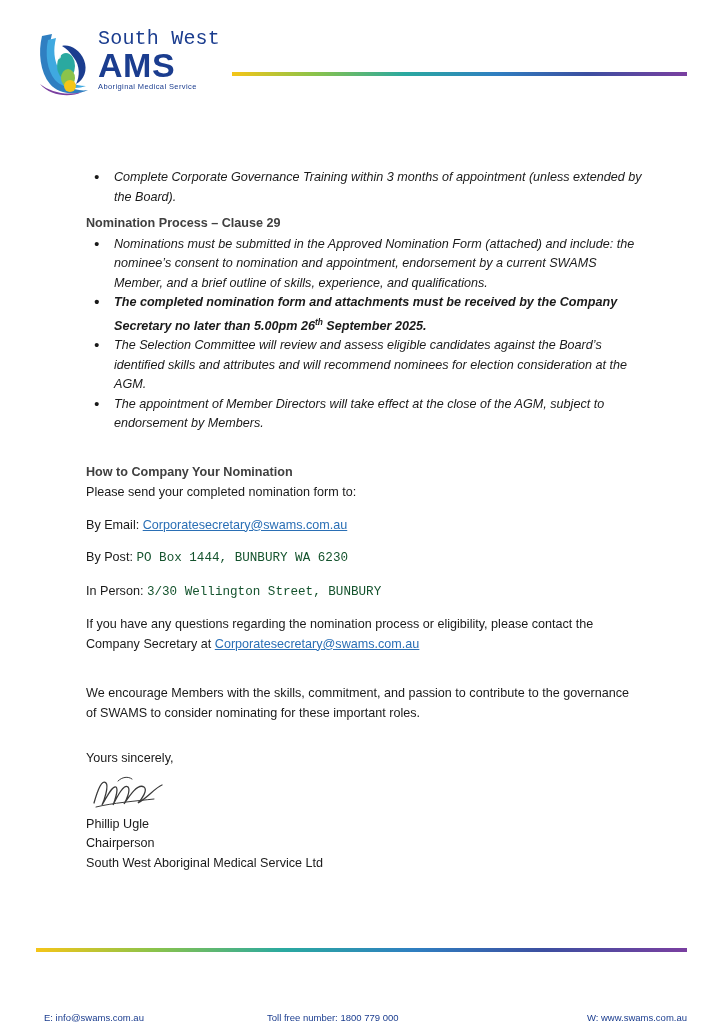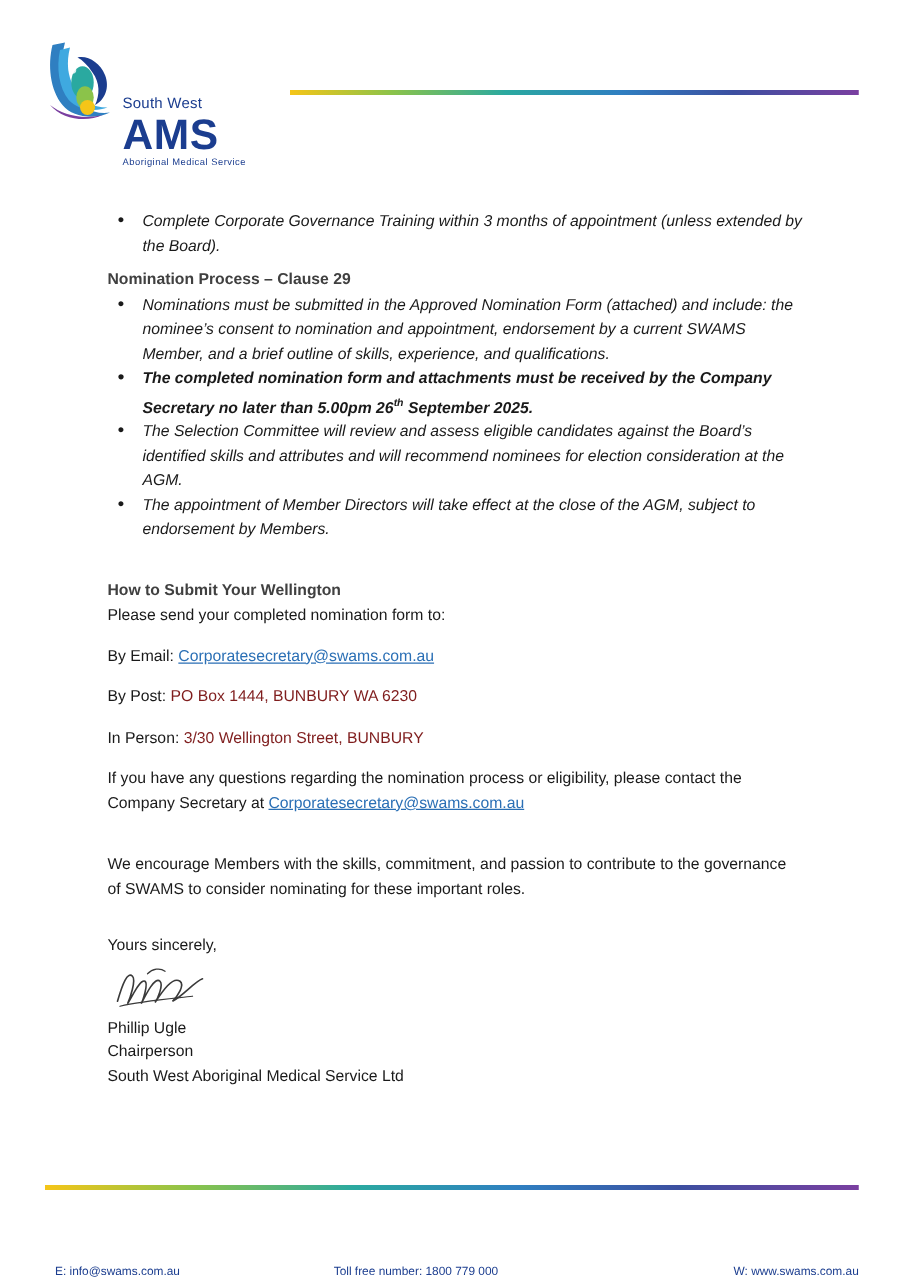--- a/index.html
+++ b/index.html
@@ -52,12 +52,11 @@
     width: 140px;
   }
   .logo-southwest {
-    font-size: 12px;
+    font-size: 20px;
     color: #1b3d8f;
     letter-spacing: 0.2px;
     line-height: 18px;
-    font-family: Liberation Sans, sans-serif;
-    margin-top: 43px;
+    font-family: Liberation Mono, monospace;
   }
   .logo-ams {
     font-size: 34px;

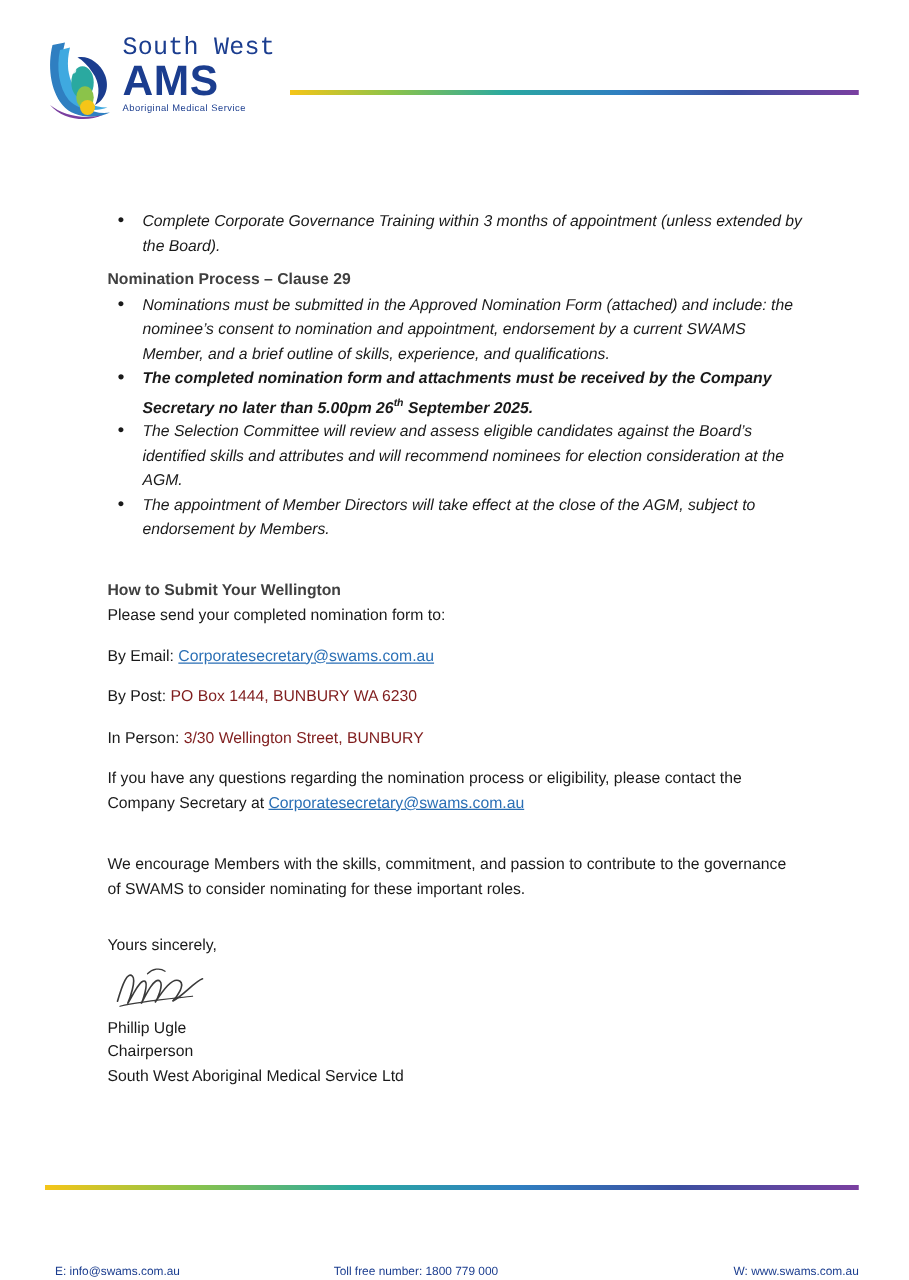--- a/index.html
+++ b/index.html
@@ -223,7 +223,7 @@
 
     <div class="spacer-md"></div>
 
-    <div class="heading-red">How to Submit Your Wellington</div>
+    <div class="heading-red">How to Company Your Nomination</div>
 
     <p class="para para-gap">Please send your completed nomination form to:</p>
 

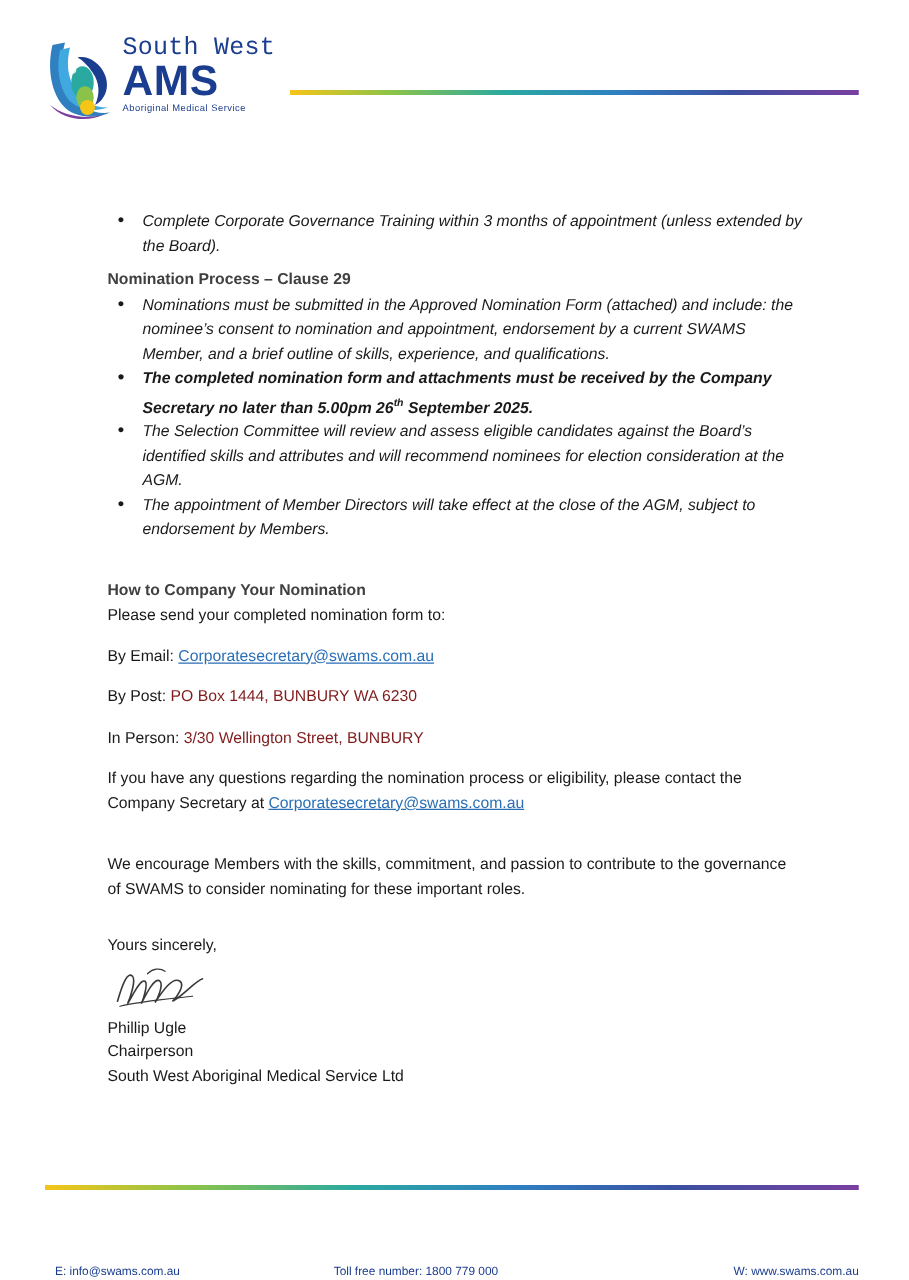--- a/index.html
+++ b/index.html
@@ -163,8 +163,9 @@
     text-decoration: underline;
   }
   .link-plain {
-    color: #7f1d1d;
+    color: #14532d;
     text-decoration: none;
+    font-family: Liberation Mono, monospace;
   }
   sup { font-size: 8.4px; vertical-align: super; }
 

